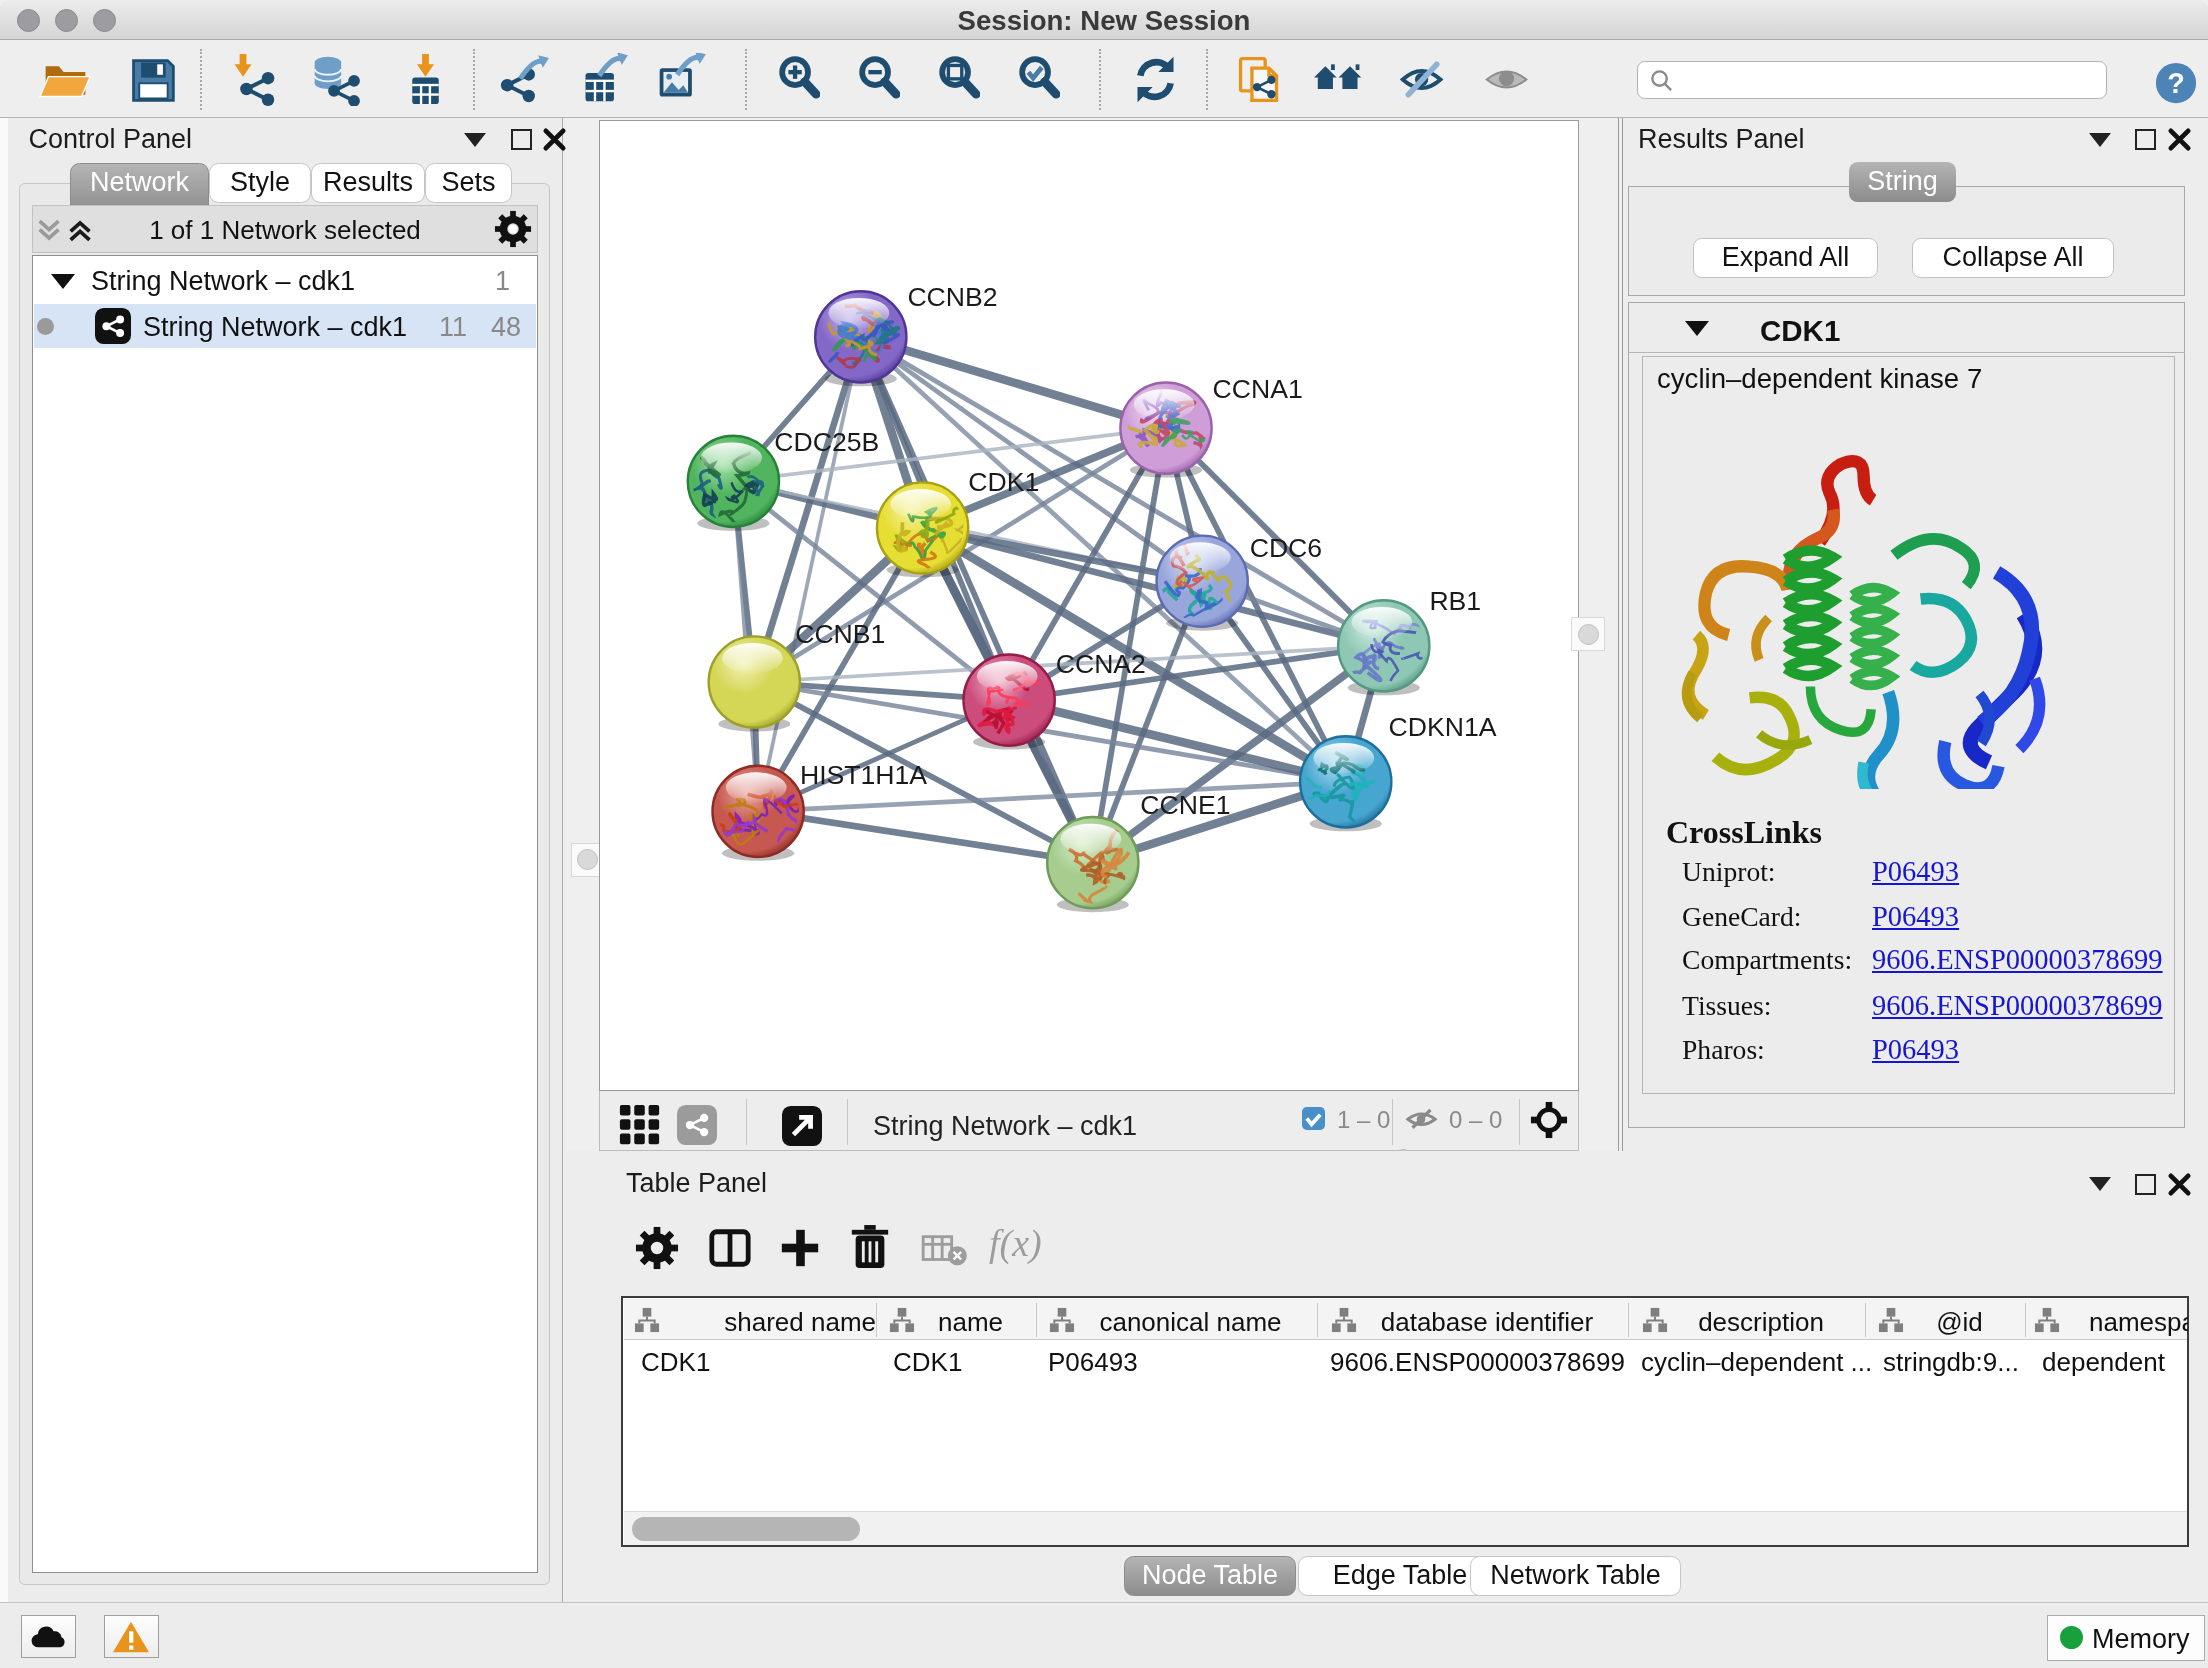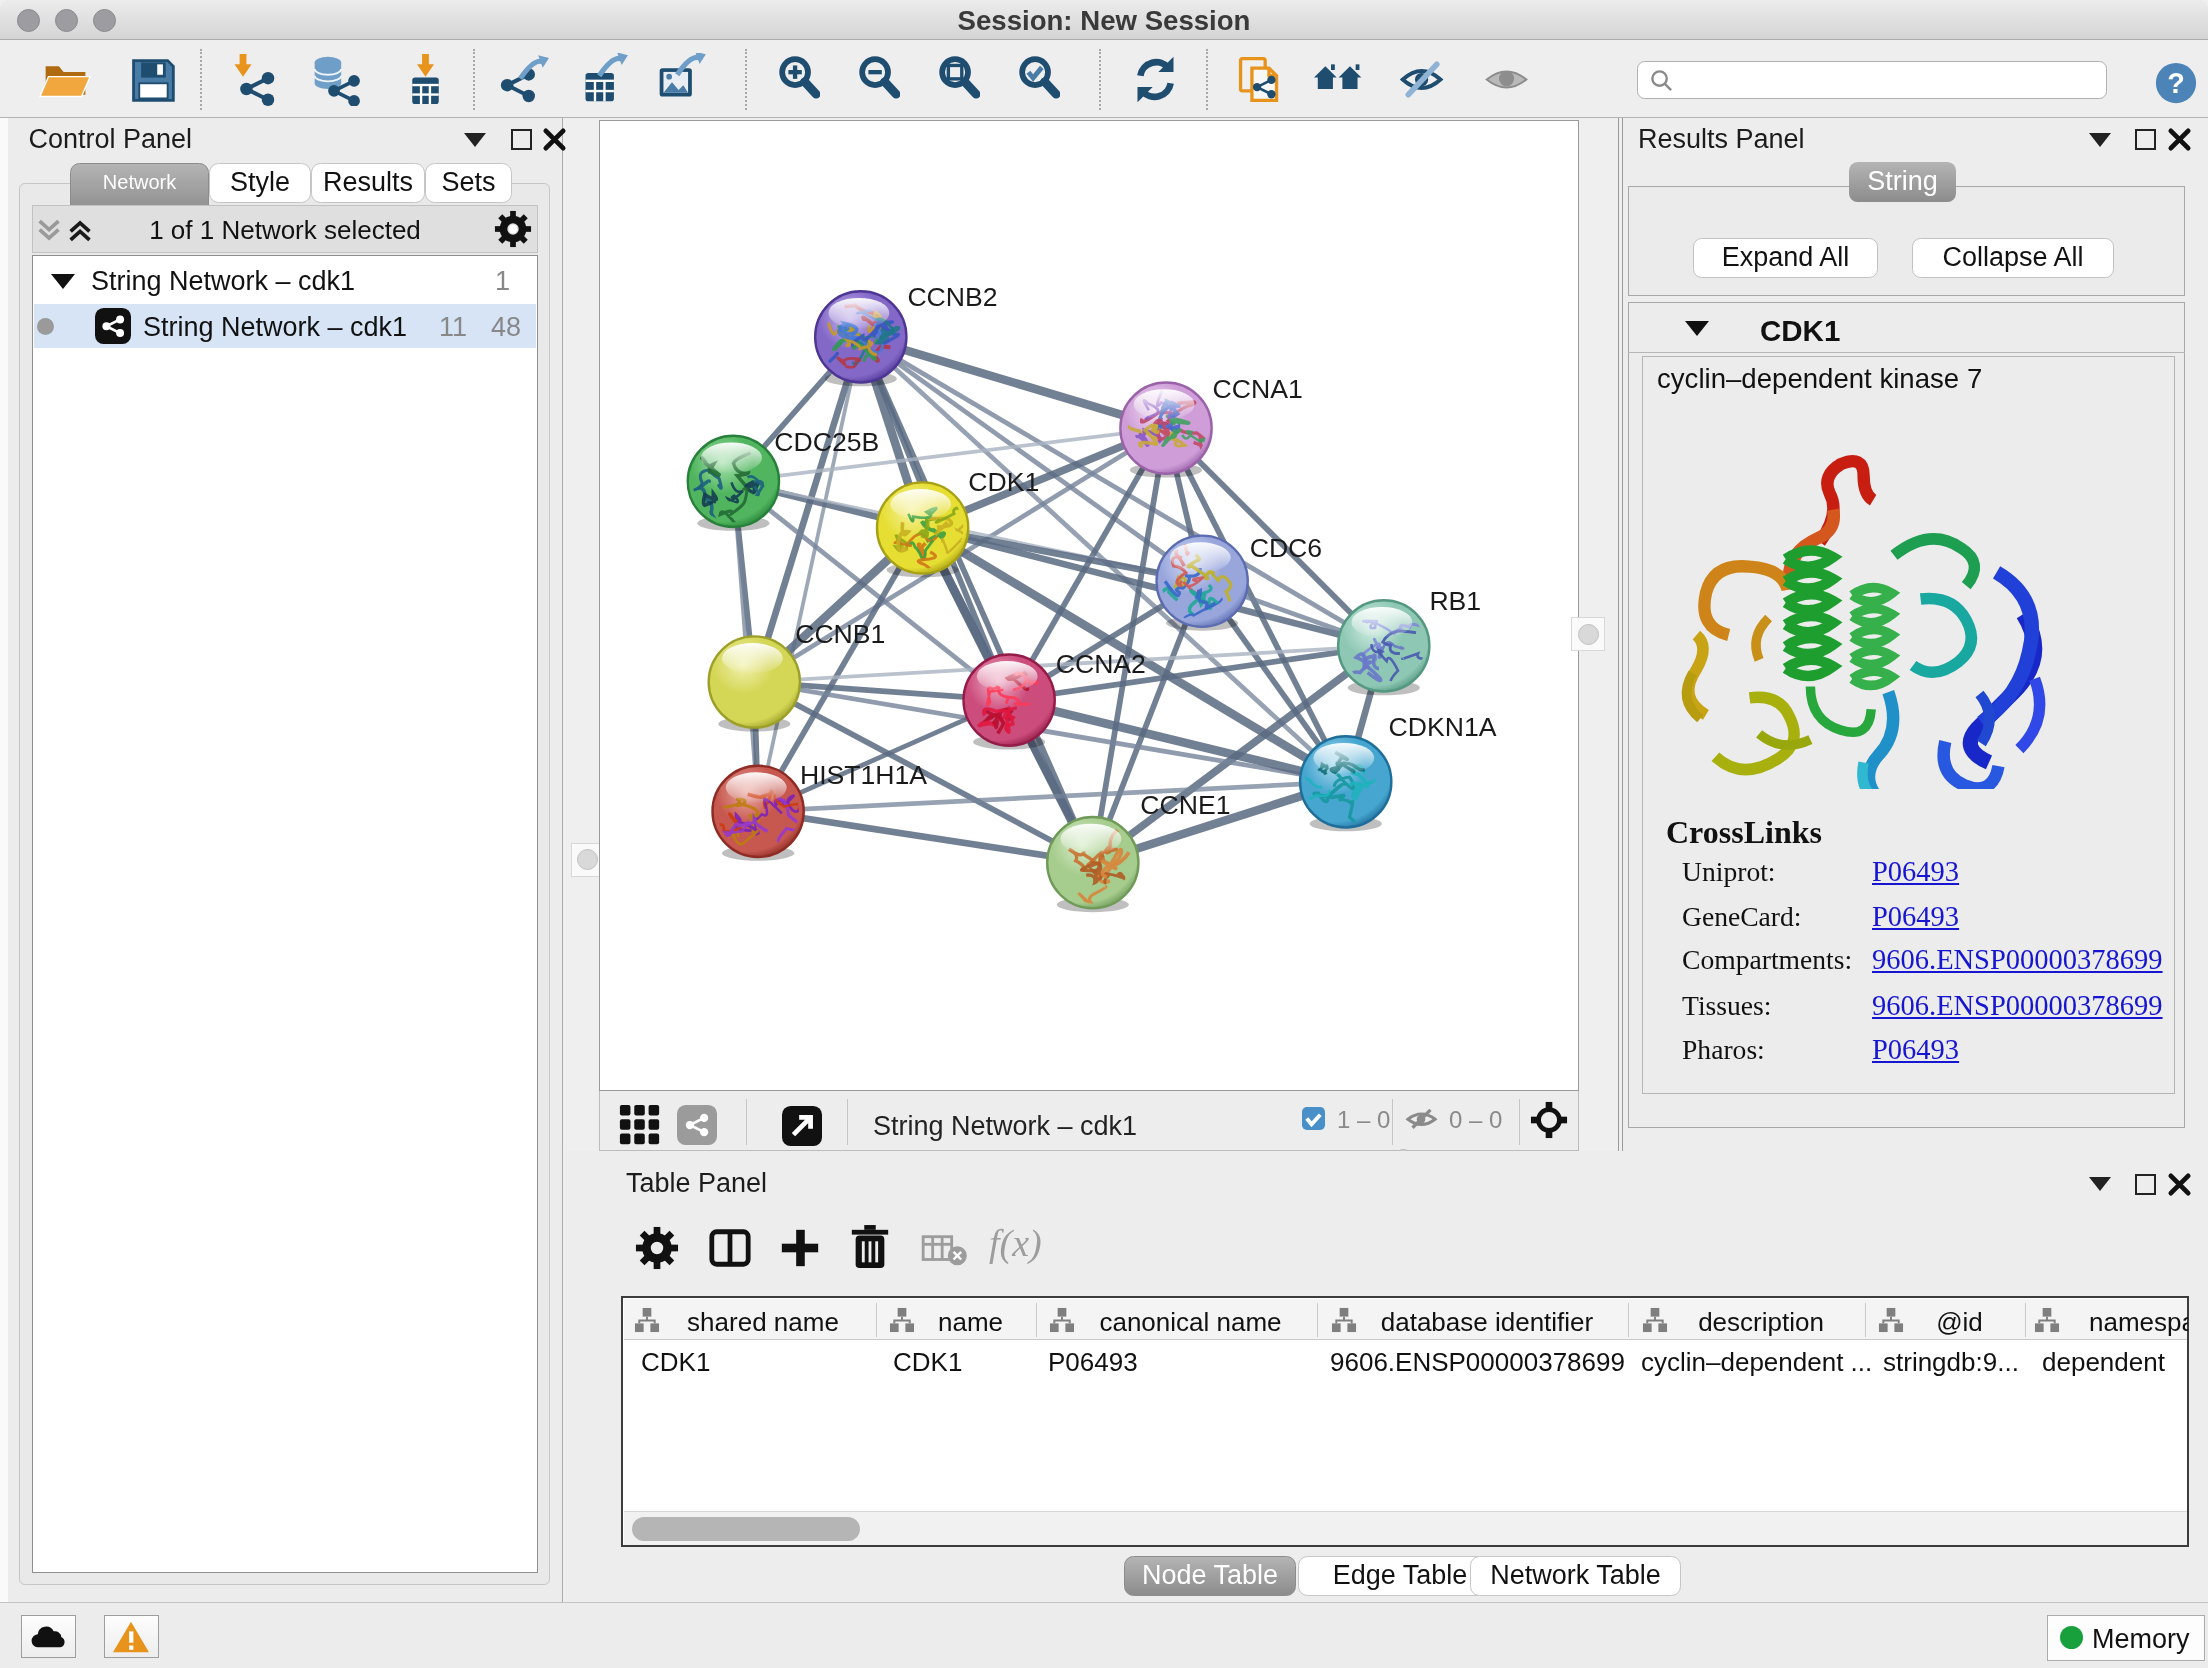--- a/index.html
+++ b/index.html
@@ -149,7 +149,7 @@
       <path d="M 4 4 L 22 22 M 22 4 L 4 22" stroke="#111" stroke-width="5" stroke-linecap="round"></path>
     </svg></div>
 <div class="abs" style="left:19px;top:183px;width:531px;height:1402px;border:1.9px solid #c6c6c6;border-radius:5.7px;background:#e9e9e9"></div>
-<div class="tab tabsel" style="left:70px;top:163px;width:139px;height:52px;line-height:36px;font-size:20px">Network</div>
+<div class="tab tabsel" style="left:70px;top:163px;width:139px;height:52px;line-height:36px;font-size:27px">Network</div>
 <div class="tab" style="left:209px;top:163px;width:102px;height:40px;line-height:36px;font-size:27px">Style</div>
 <div class="tab" style="left:311px;top:163px;width:114px;height:40px;line-height:36px;font-size:27px">Results</div>
 <div class="tab" style="left:425px;top:163px;width:87px;height:40px;line-height:36px;font-size:27px">Sets</div>

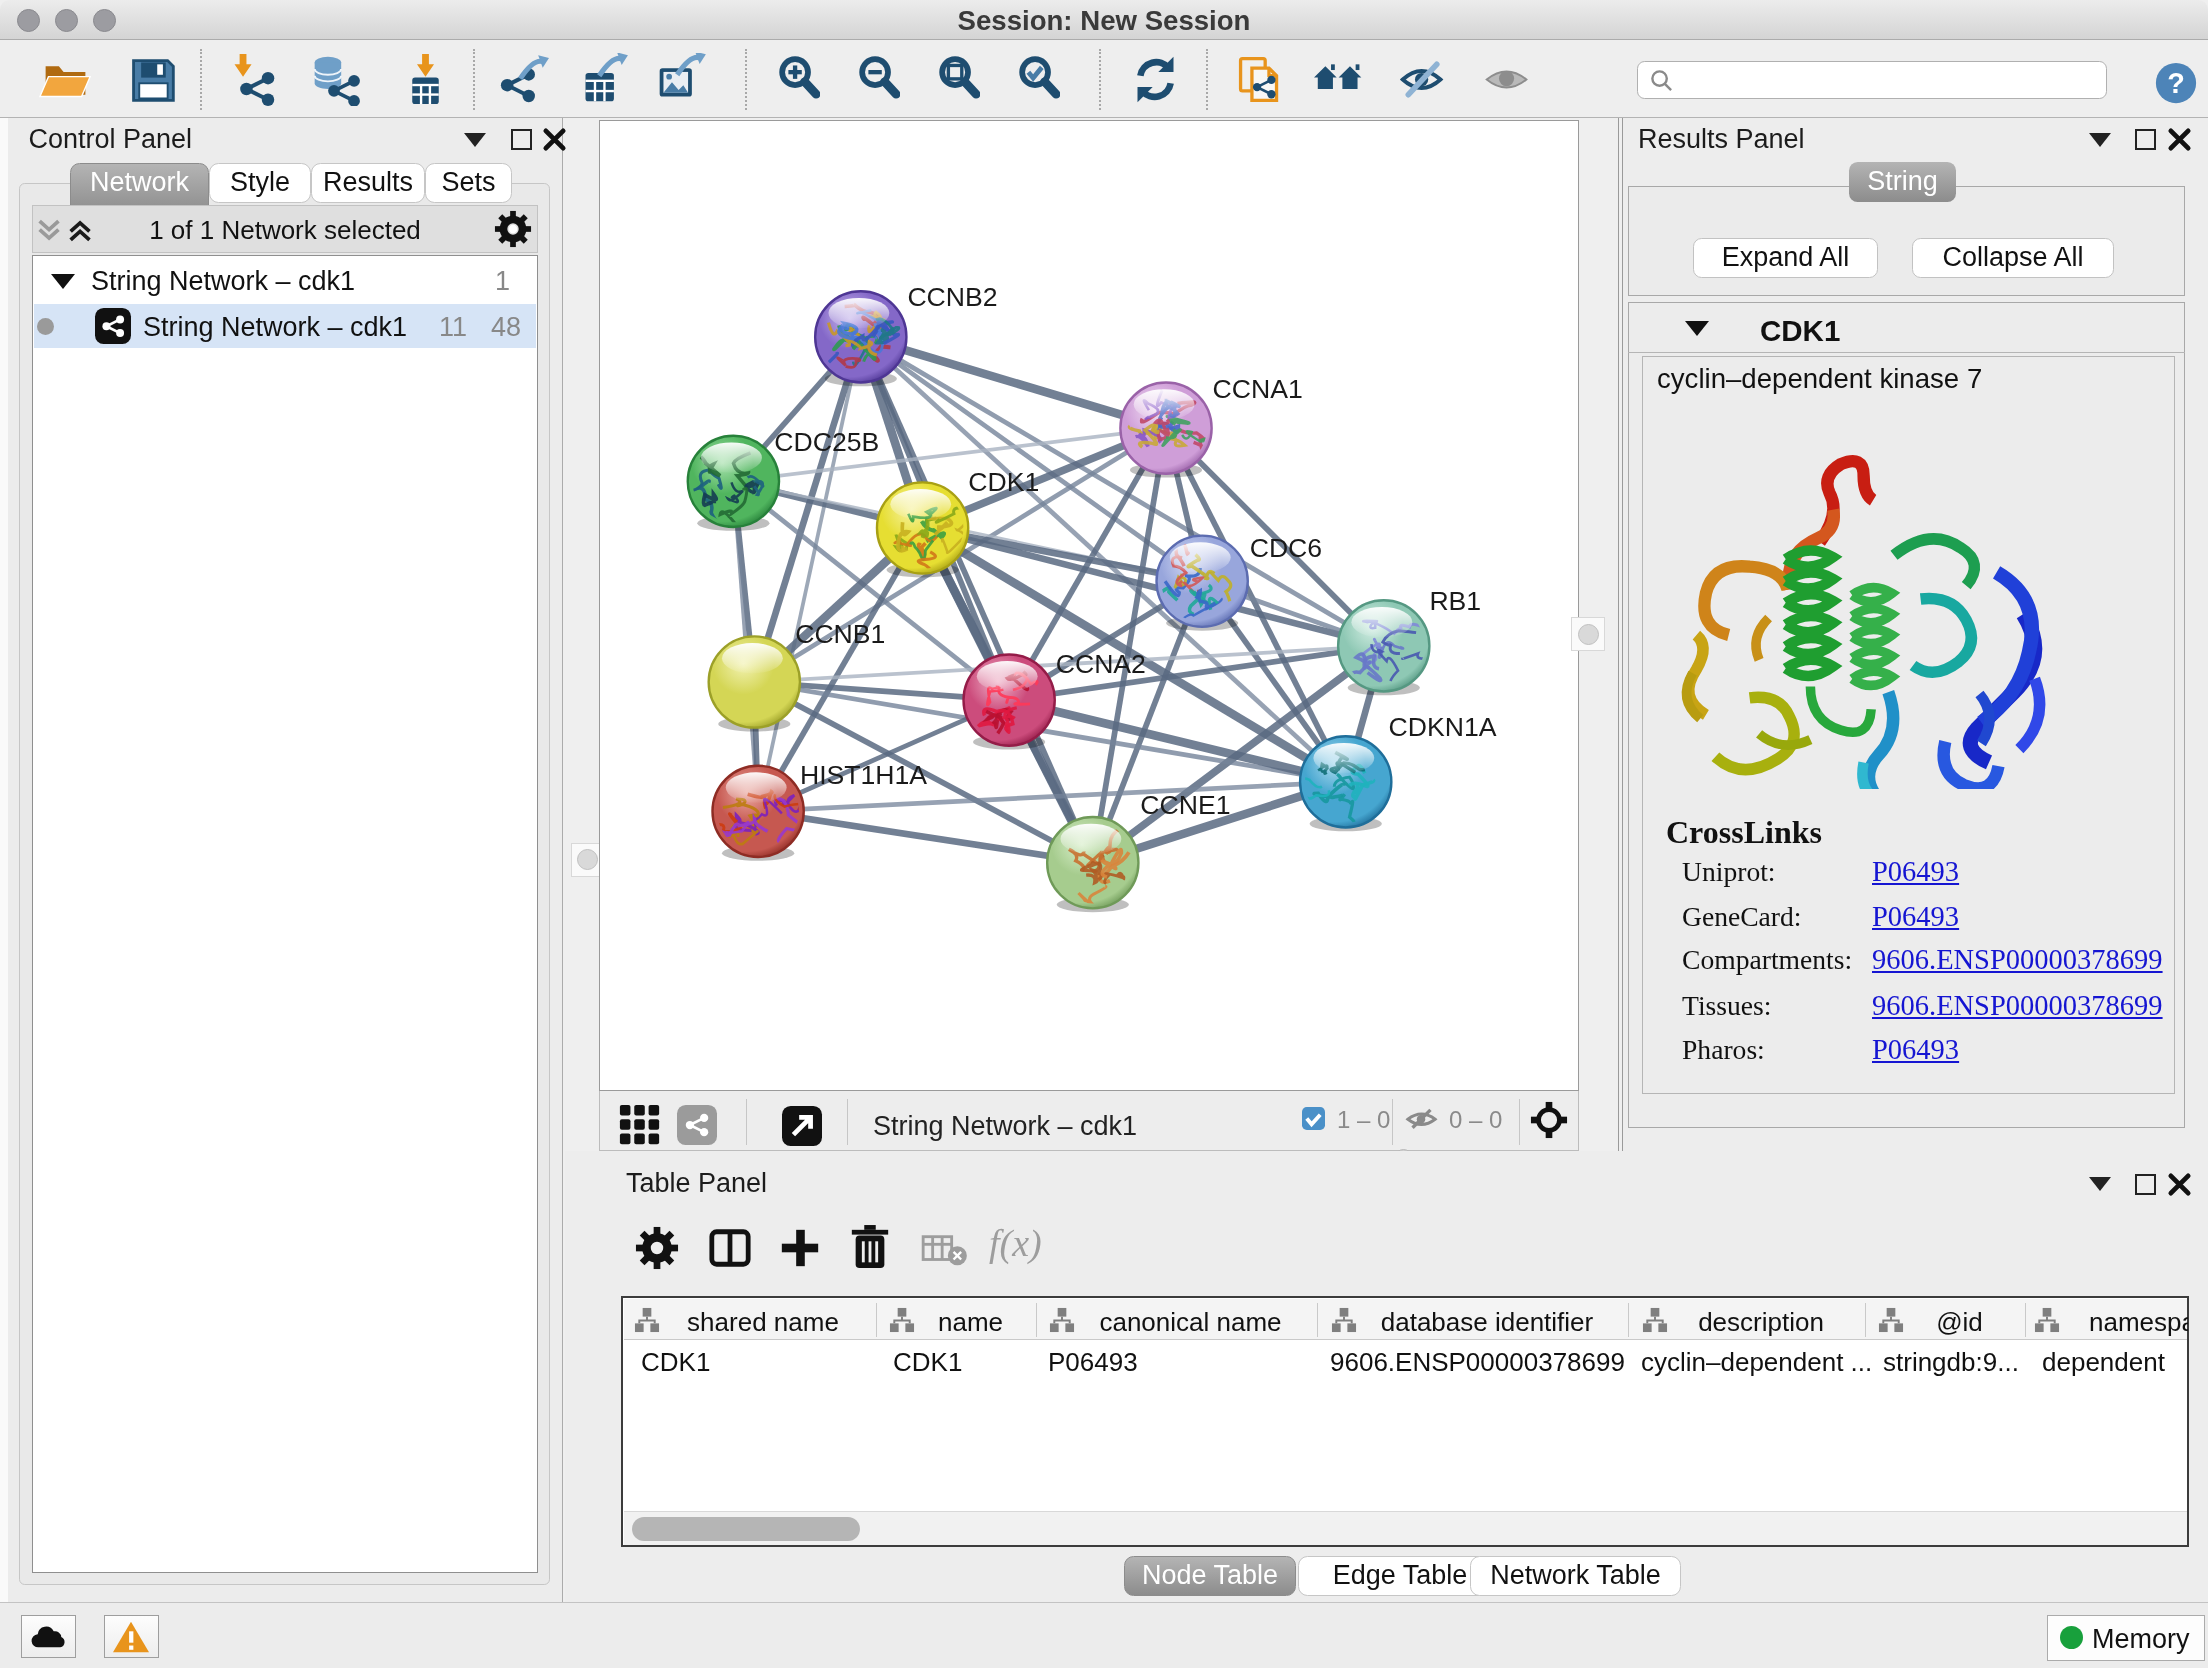--- a/index.html
+++ b/index.html
@@ -674,7 +674,7 @@
 <div class="abs" style="left:989px;top:1221px;font-family:'Liberation Serif',serif;font-style:italic;font-size:38px;color:#9d9d9d">f(x)</div>
 <div class="abs" style="left:621px;top:1296px;width:1568px;height:251px;background:#fff;border:2.9px solid #3c3c3c"></div>
 <div class="abs" style="left:624px;top:1299px;width:1563px;height:41px;background:#f4f4f4;border-bottom:1.9px solid #c9c9c9"></div>
-<div class="abs" style="left:650px;top:1307px;width:226px;text-align:center;font-size:26px;color:#111;white-space:nowrap">shared name</div>
+<div class="abs" style="left:650px;top:1307px;width:226px;text-align:right;font-size:26px;color:#111;white-space:nowrap">shared name</div>
 <div style="position:absolute;left:634px;top:1307px;"><svg width="26" height="26" viewBox="0 0 27 27">
       <rect x="9" y="1" width="9" height="9" fill="#7f7f7f"></rect>
       <rect x="1" y="17" width="9" height="9" fill="#7f7f7f"></rect>

